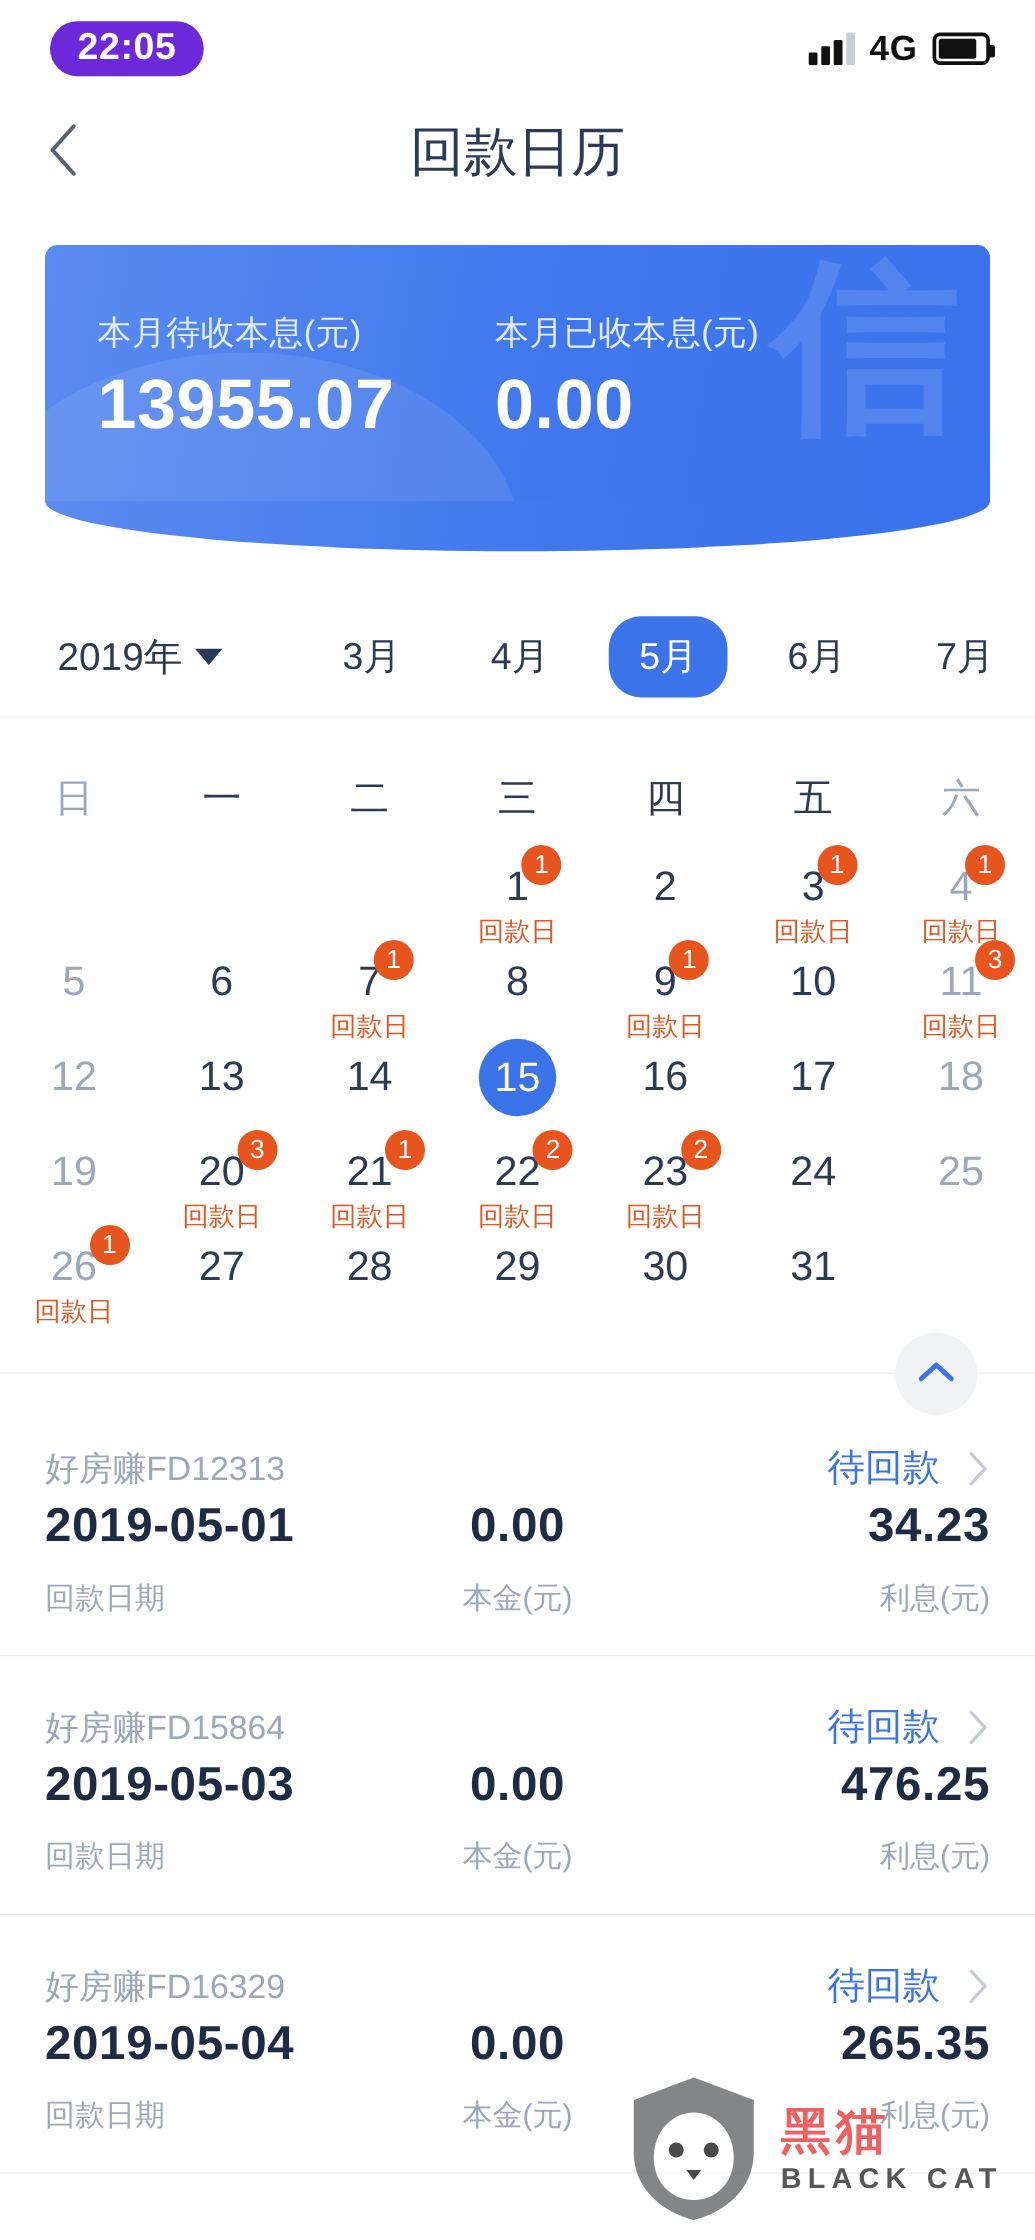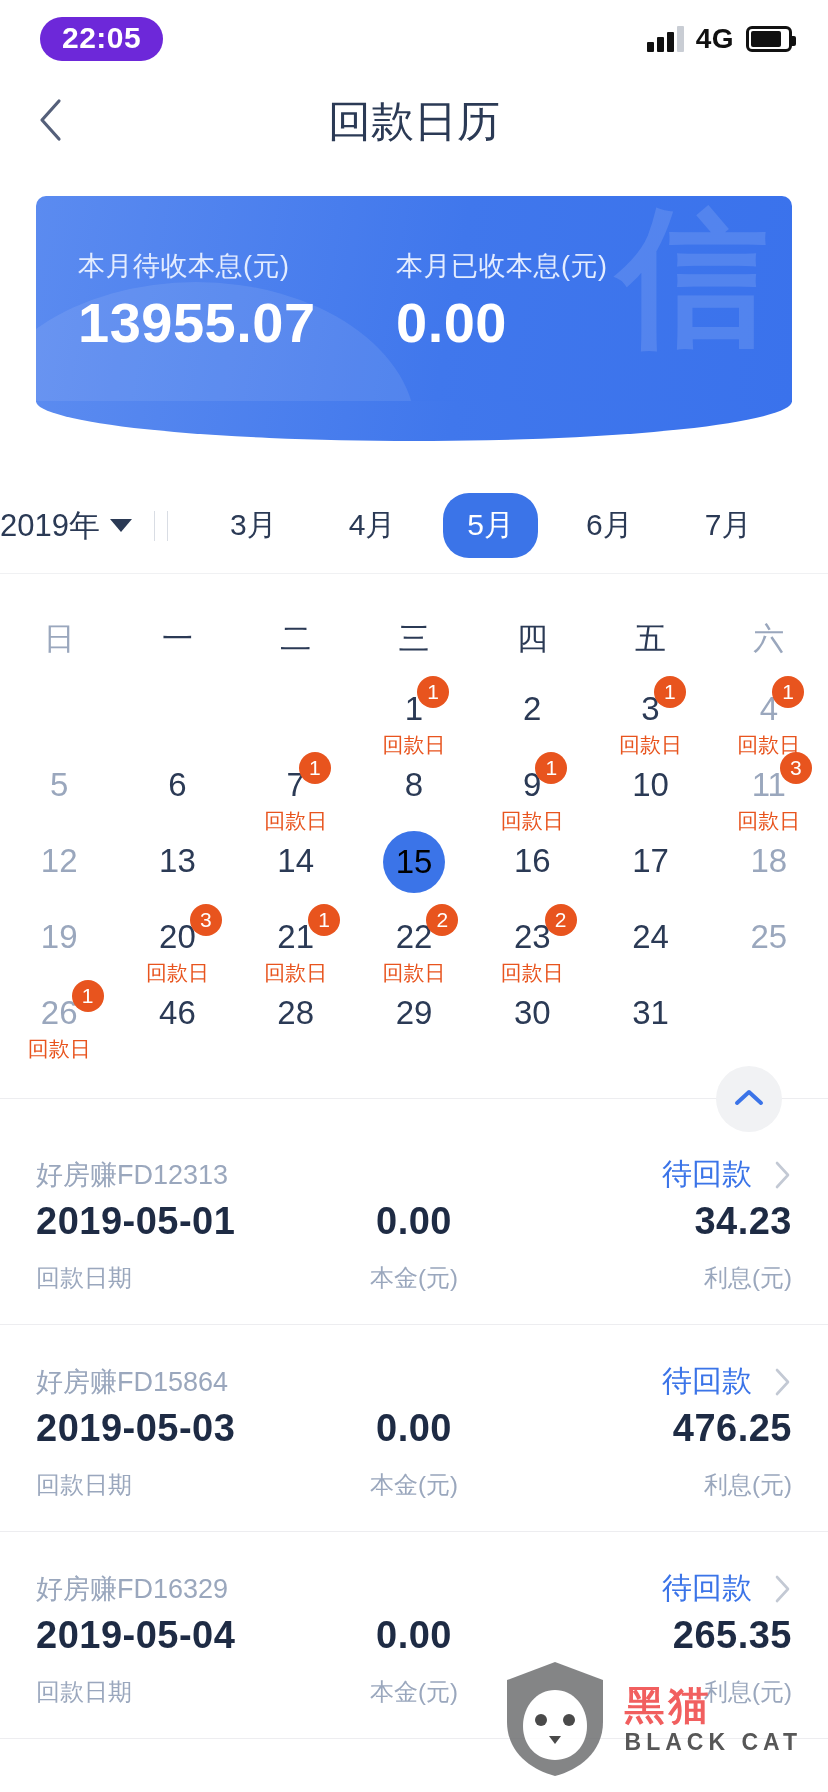--- a/index.html
+++ b/index.html
@@ -94,7 +94,7 @@
   
   .monthbar {
     display:flex; align-items:center; height:96px;
-    margin-top:36px; overflow:hidden;
+    padding-left:46px; margin-top:36px; overflow:hidden;
     border-bottom:1px solid #f0f1f3;
   }
   .year-pick { display:flex; align-items:center; gap:10px; font-size:31px; color:#2b3a55; white-space:nowrap; }

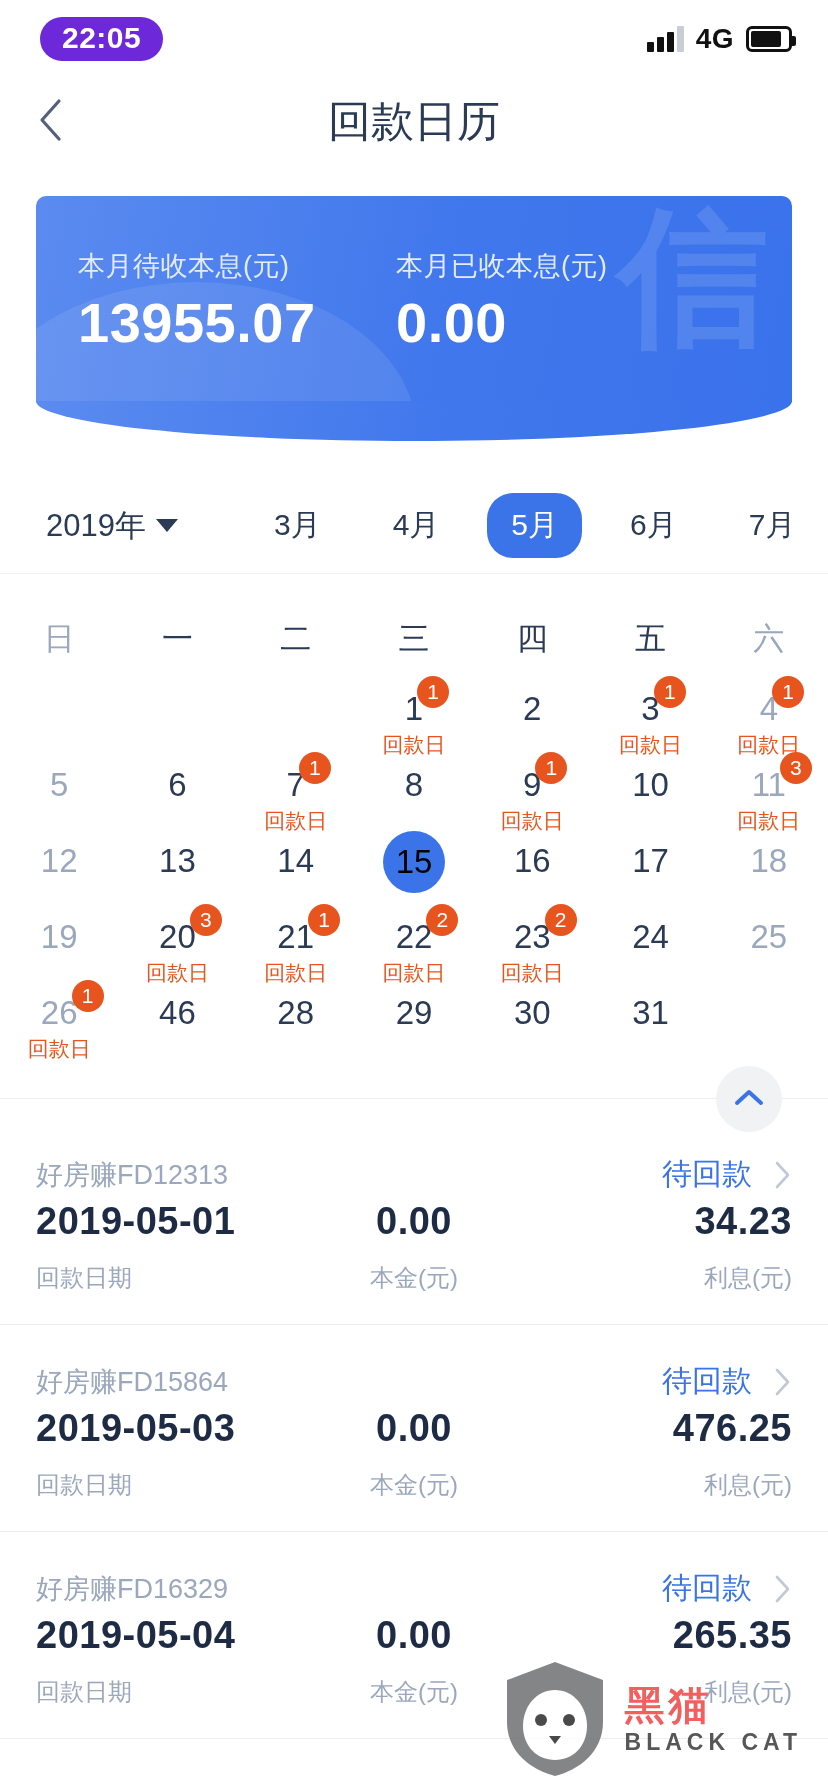--- a/index.html
+++ b/index.html
@@ -119,7 +119,7 @@
   }
   .daynum.muted { color:#9aa7bd; }
   .daynum.selected {
-    color:#000000; background:#3b74e8; border-radius:50%;
+    color:#fef9c3; background:#3b74e8; border-radius:50%;
     width:62px; height:62px; line-height:62px; margin-top:-13px;
   }
   .badge {

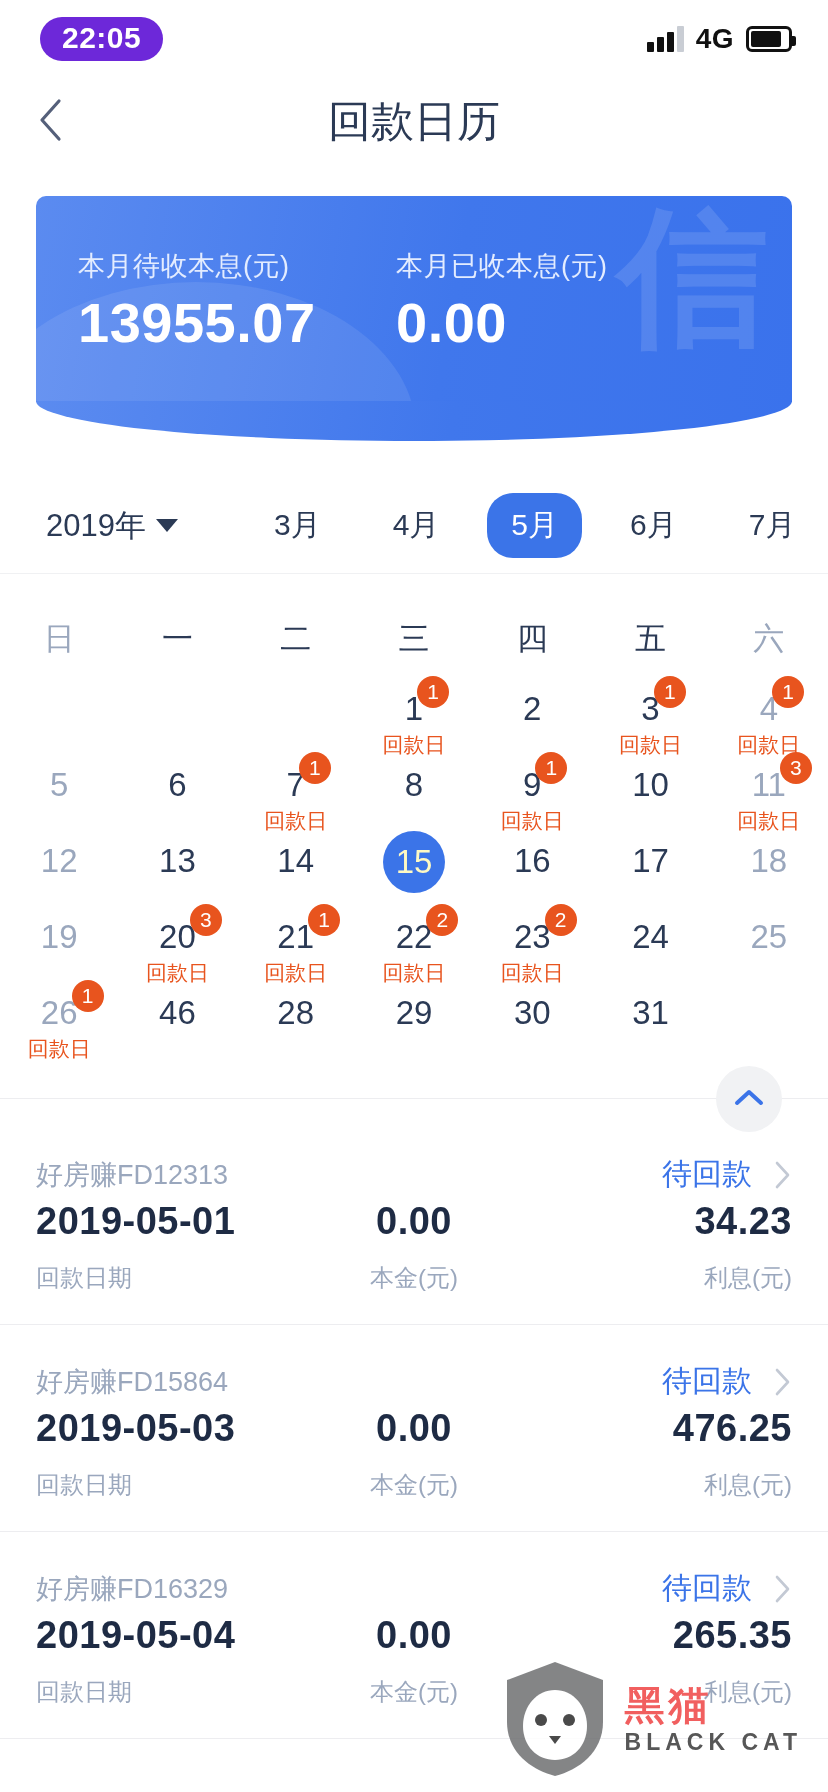--- a/index.html
+++ b/index.html
@@ -280,7 +280,7 @@
       </div>
       <div class="day-row">
         <div class="day-cell"><span class="daynum muted">26<span class="badge">1</span></span><div class="daytag">回款日</div></div>
-        <div class="day-cell"><span class="daynum">46</span></div>
+        <div class="day-cell"><span class="daynum">27</span></div>
         <div class="day-cell"><span class="daynum">28</span></div>
         <div class="day-cell"><span class="daynum">29</span></div>
         <div class="day-cell"><span class="daynum">30</span></div>

